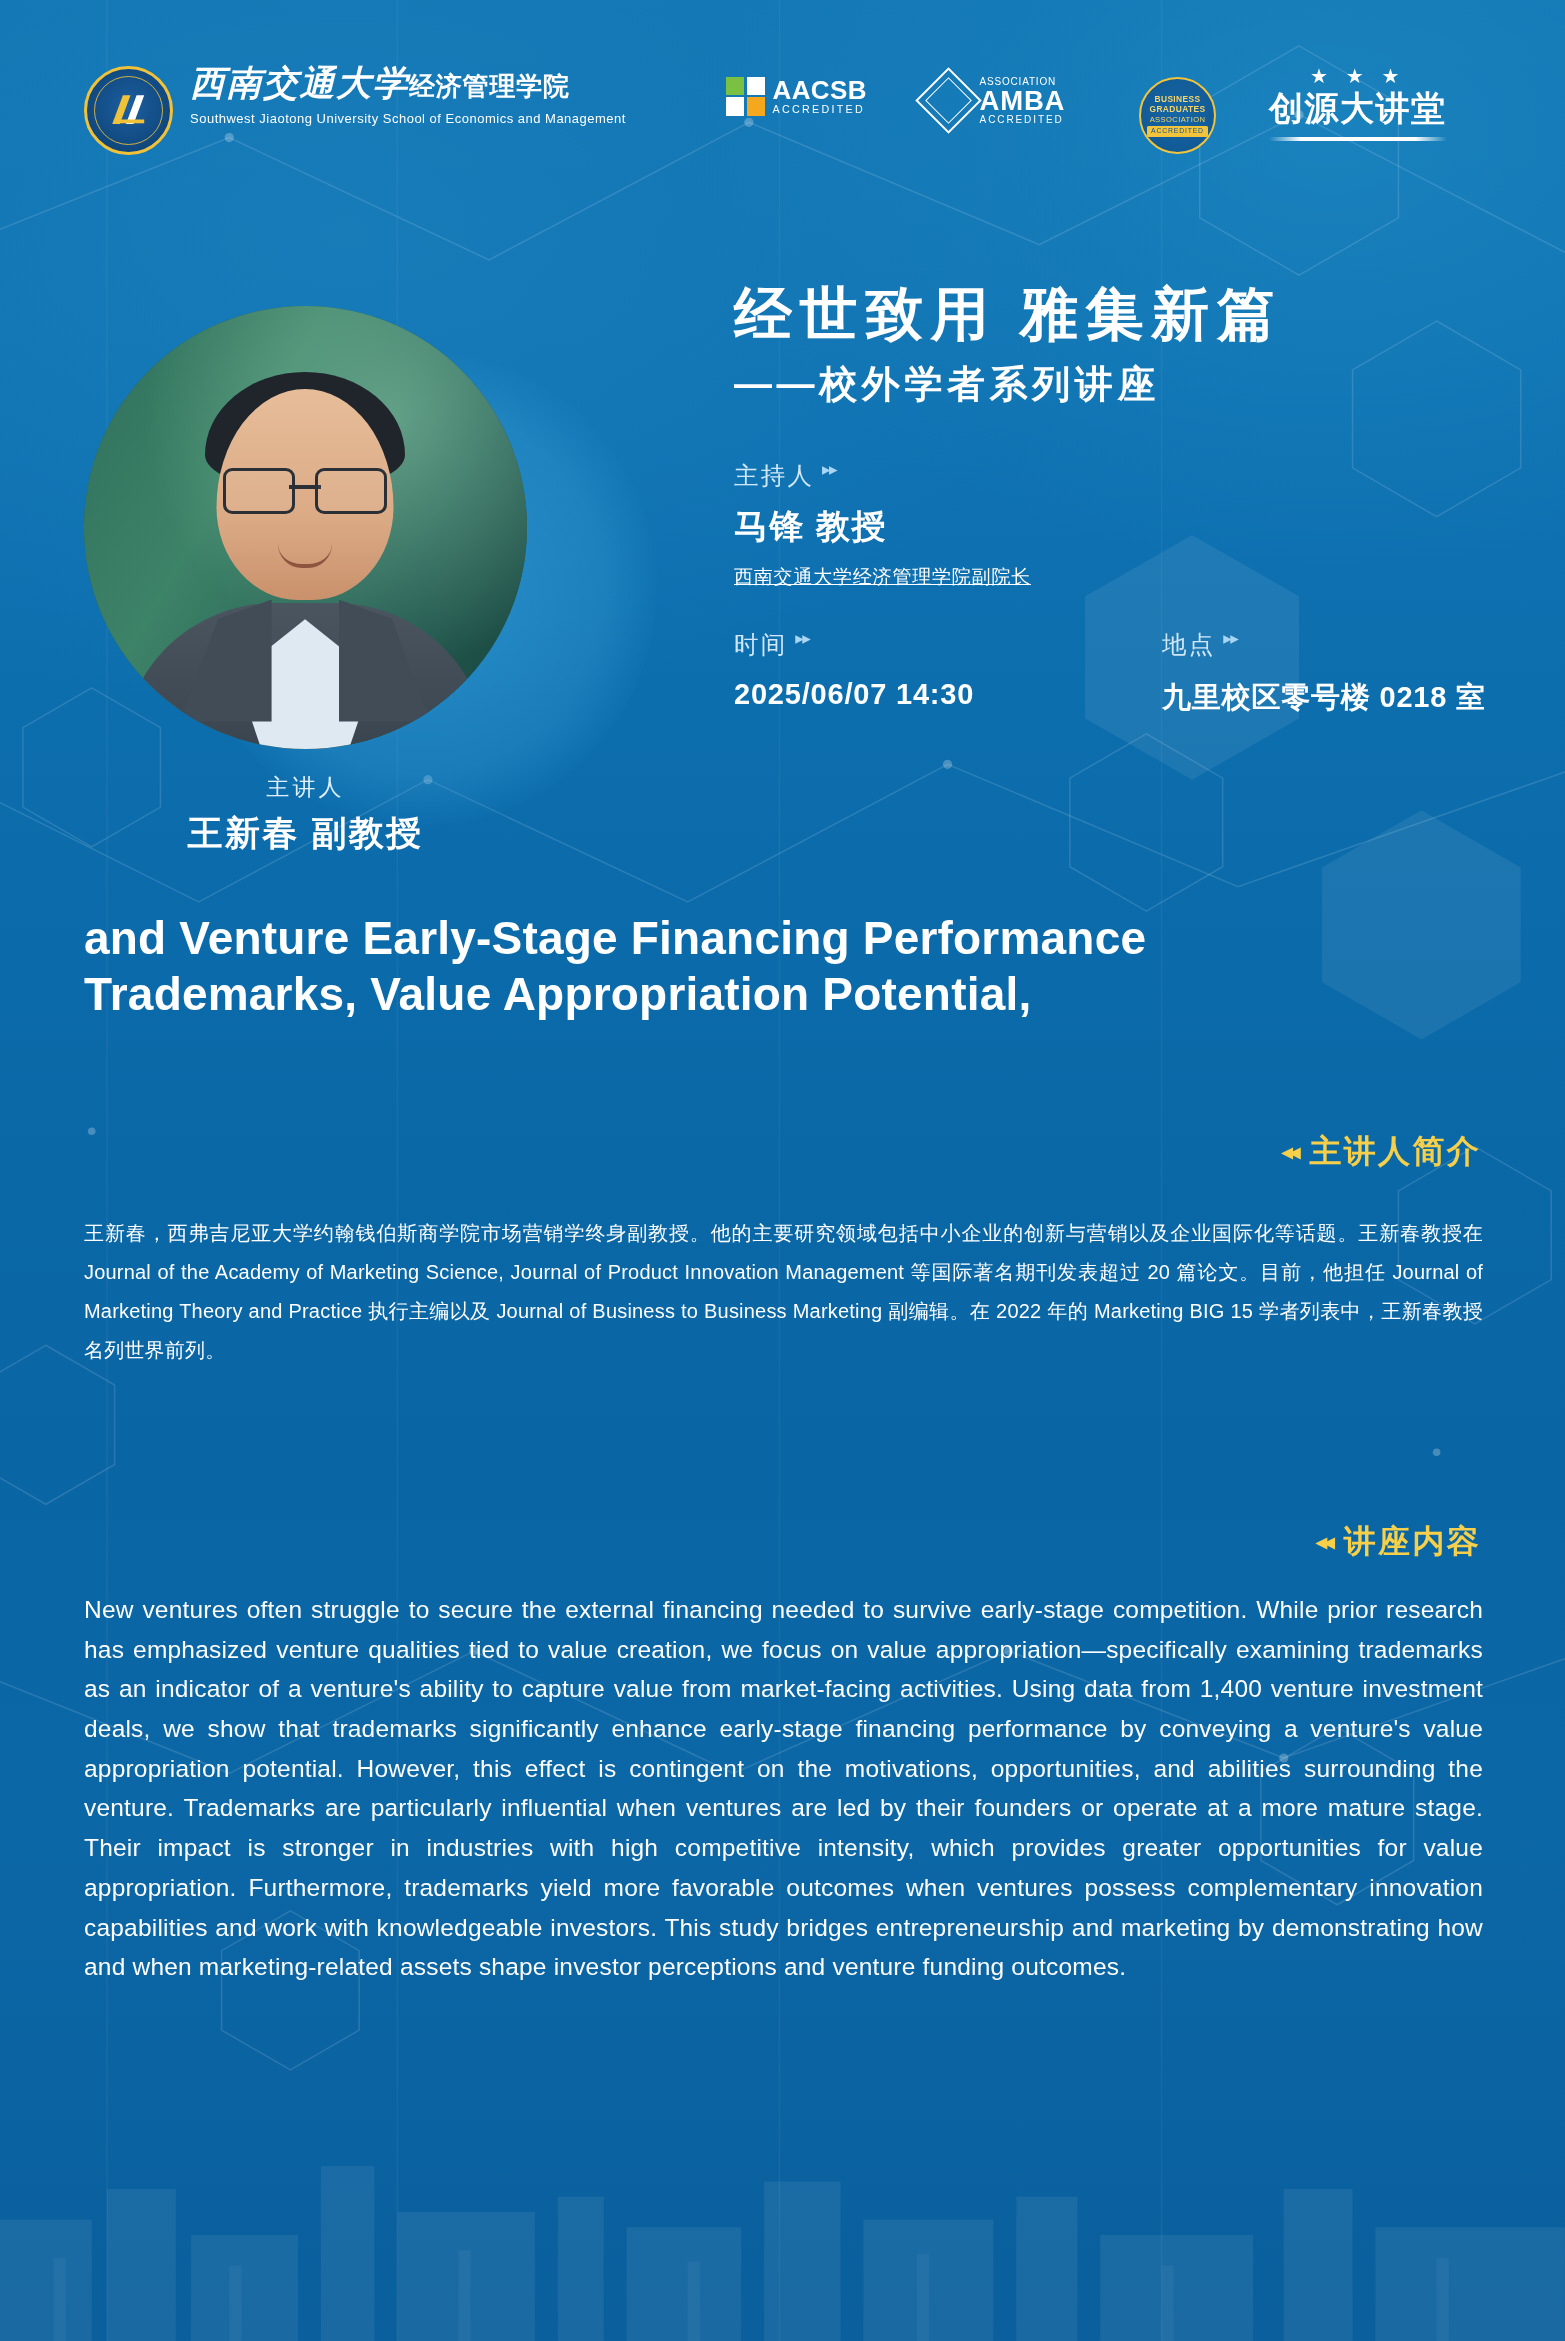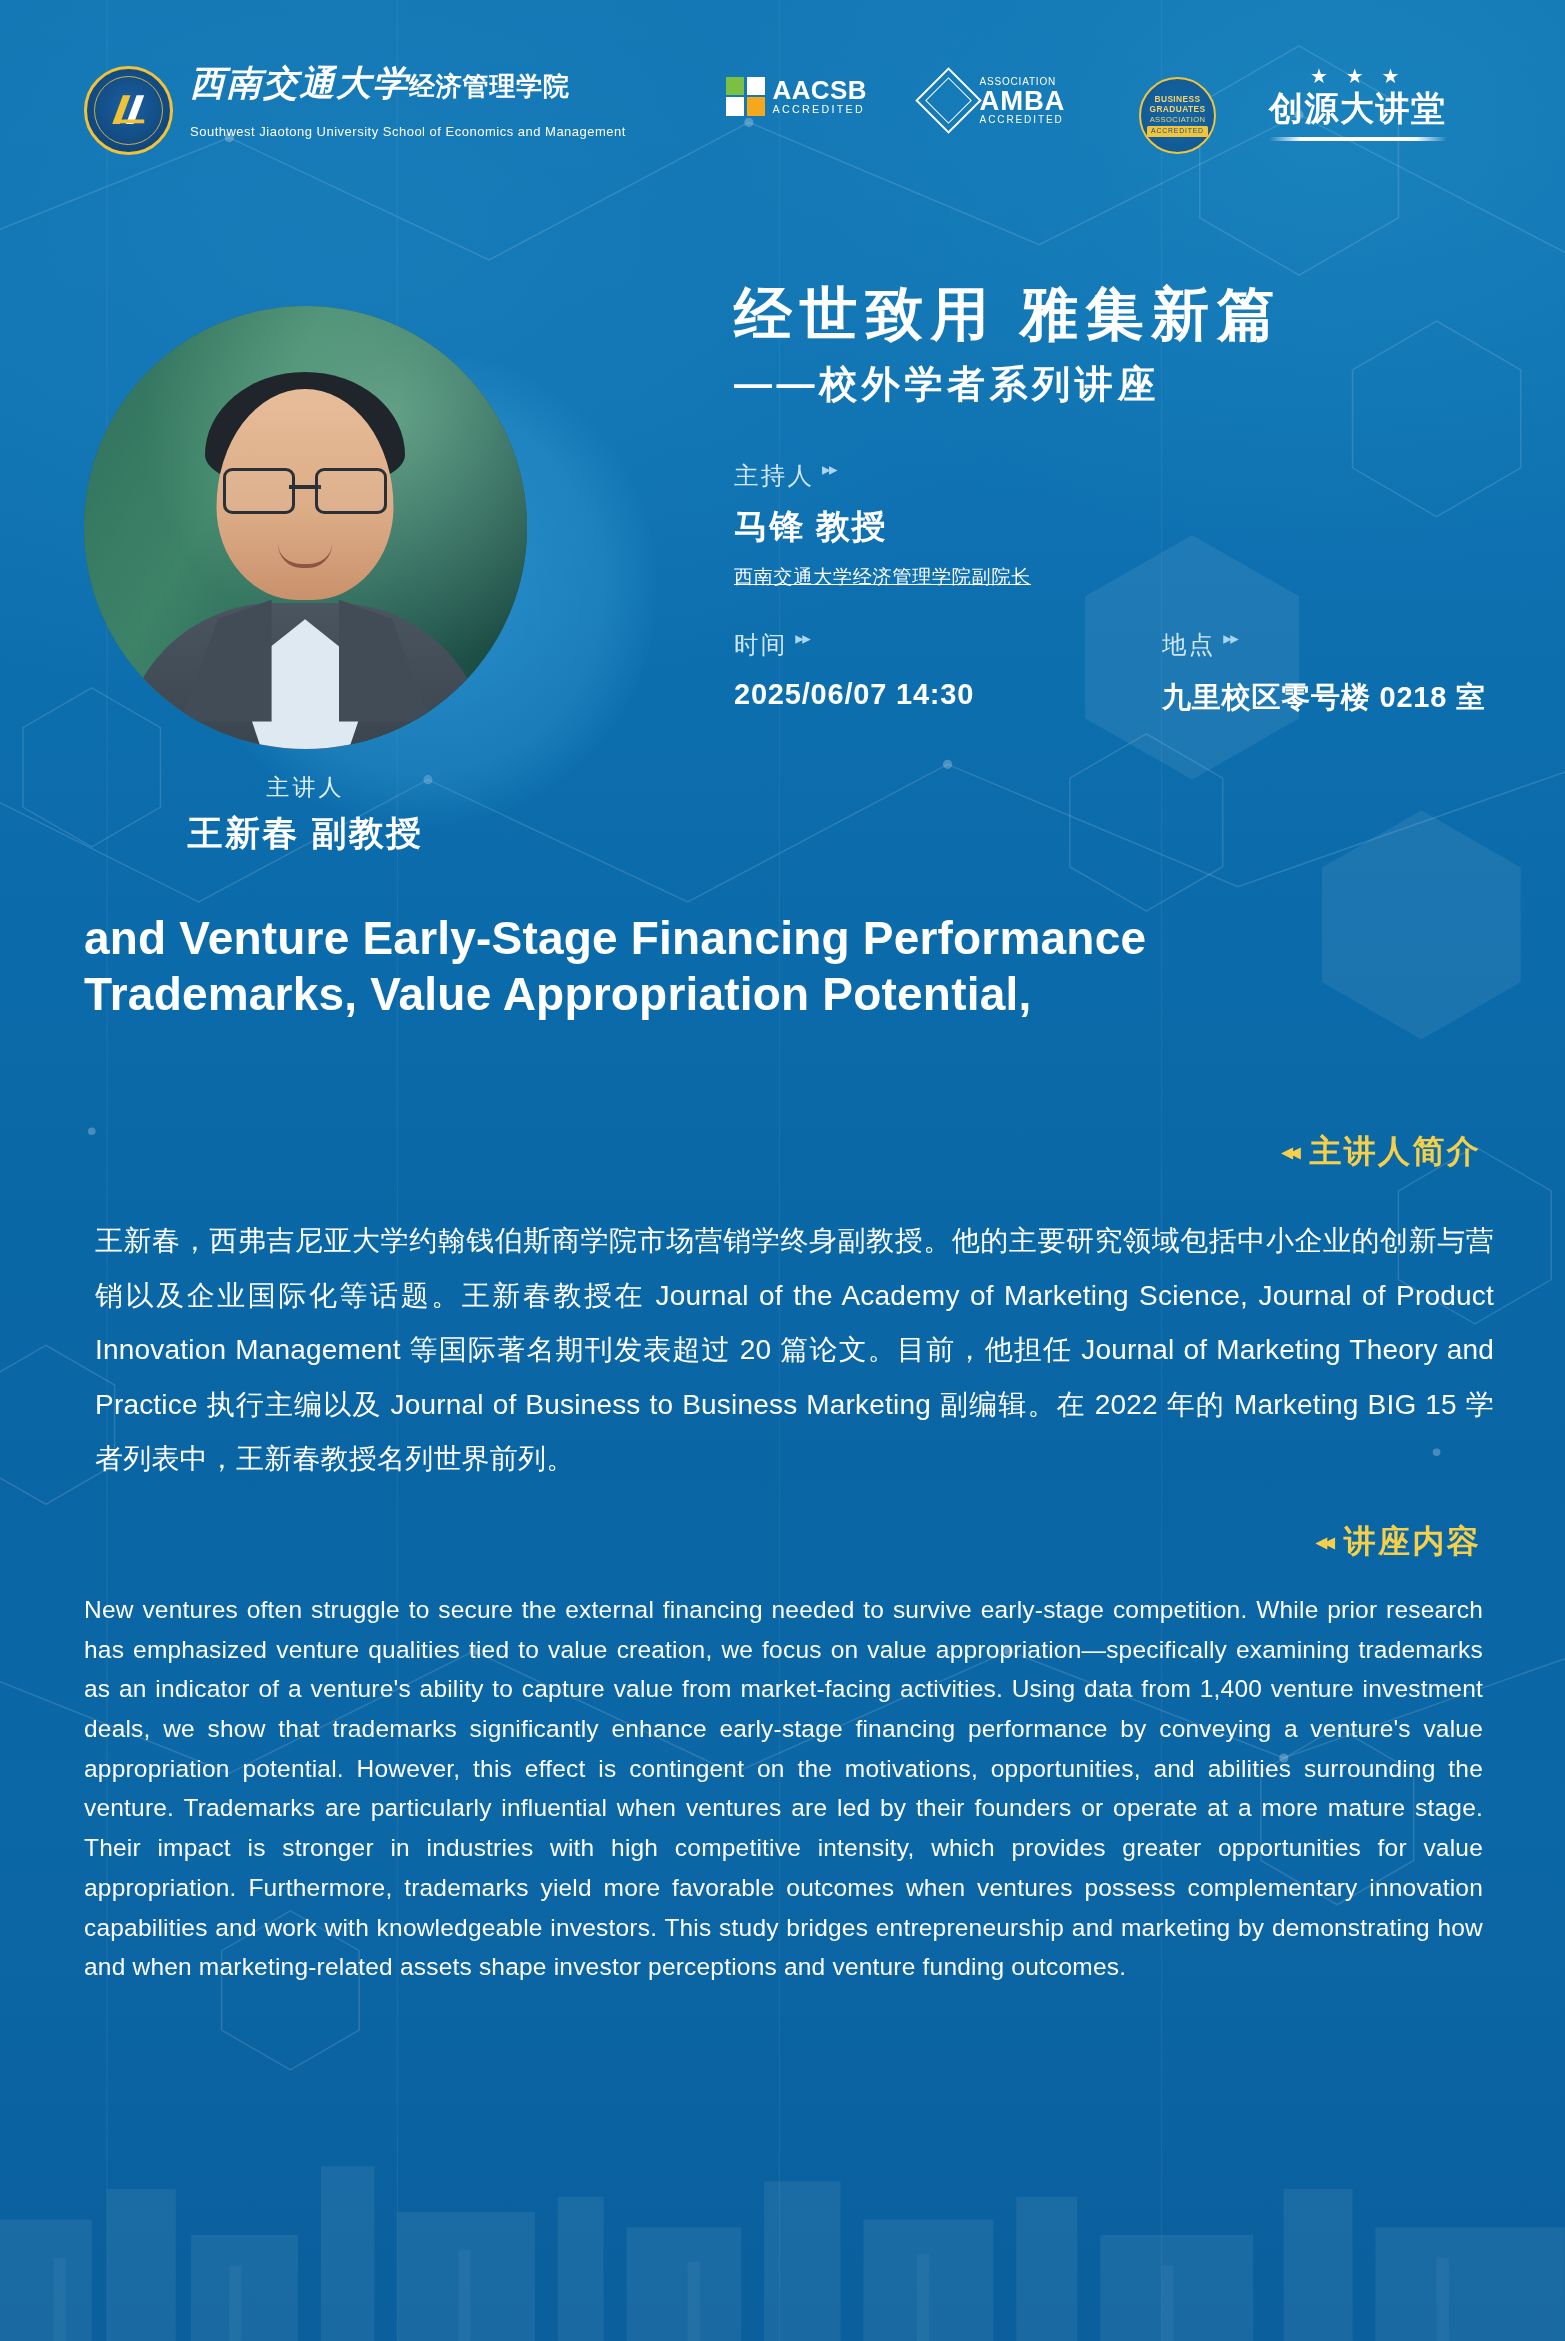--- a/index.html
+++ b/index.html
@@ -90,7 +90,7 @@
     color: #ffffff;
     font-size: 13px;
     letter-spacing: 0.5px;
-    margin-top: 21px;
+    margin-top: 8px;
     font-weight: normal;
   }
 

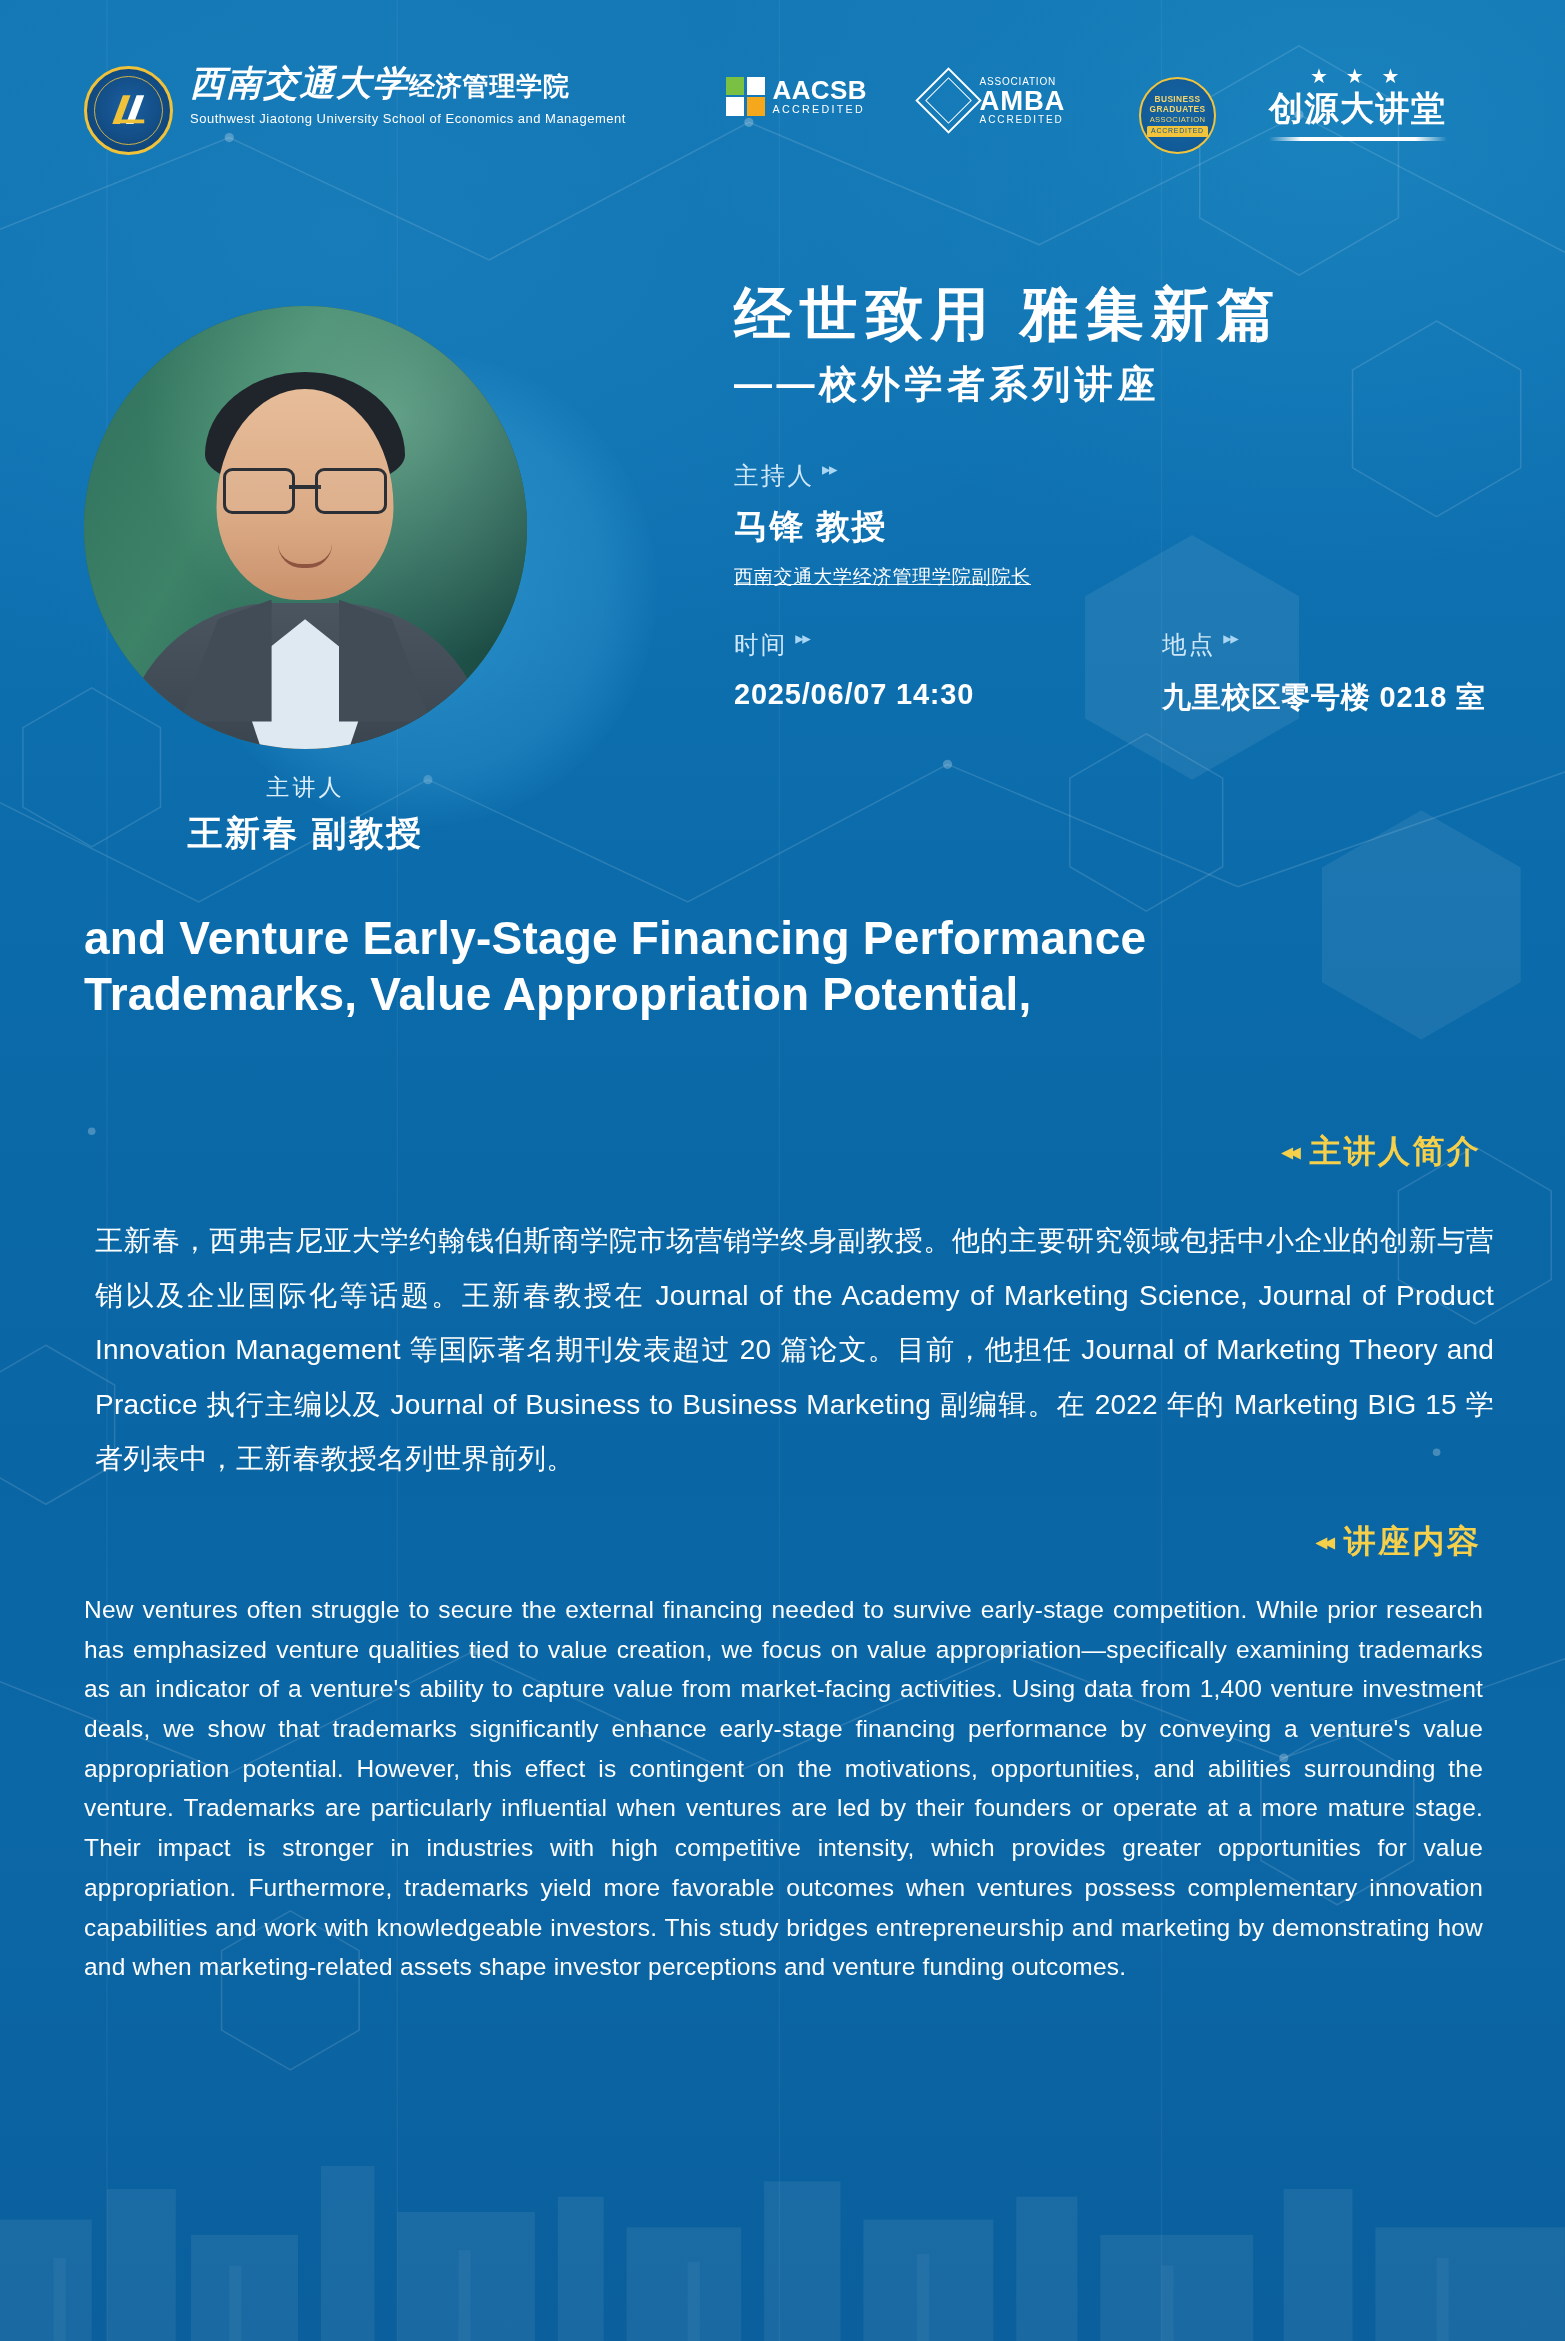--- a/index.html
+++ b/index.html
@@ -329,11 +329,11 @@
   
   .bio {
     position: absolute;
-    left: 95px;
+    left: 84px;
     top: 1214px;
     width: 1399px;
     color: #ffffff;
-    font-size: 28px;
+    font-size: 20px;
     line-height: 1.95;
     text-align: justify;
     letter-spacing: 0.2px;

